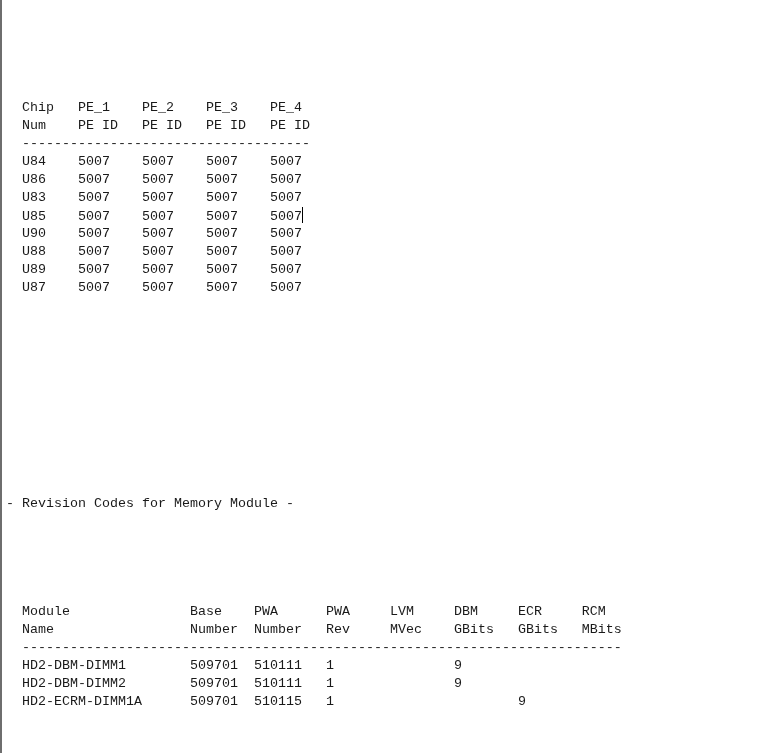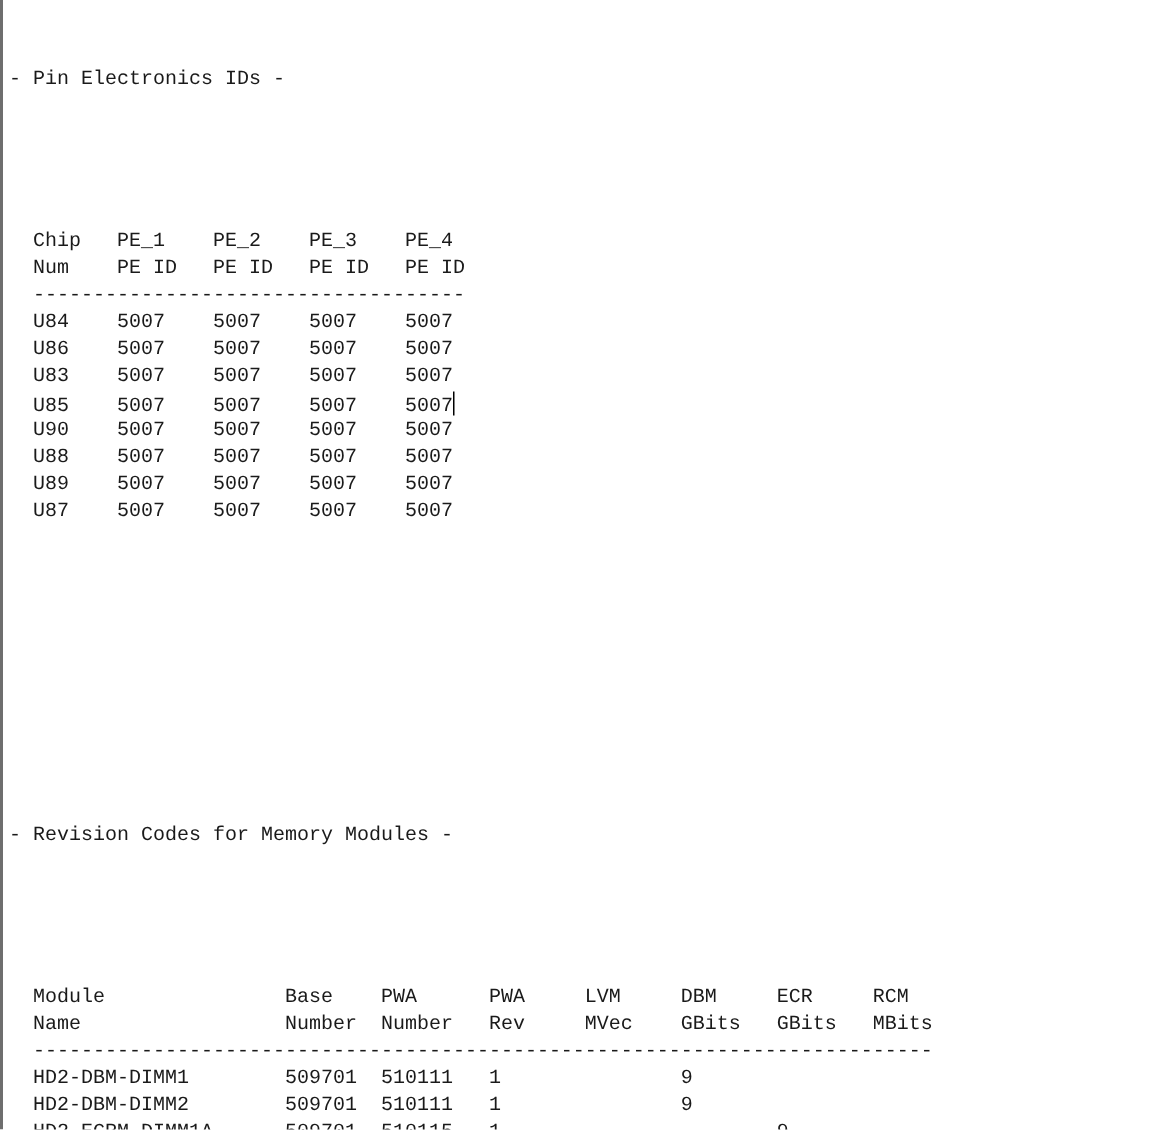--- a/index.html
+++ b/index.html
@@ -20,7 +20,6 @@
 <div class="left-border"></div>
 
 <div class="doc">
-  <div class="line">- Pin Electronics IDs -</div>
   <div class="line"></div>
   <div id="pe-table"><div class="line">  Chip   PE_1    PE_2    PE_3    PE_4</div><div class="line">  Num    PE ID   PE ID   PE ID   PE ID</div><div class="line">  ------------------------------------</div><div class="line">  U84    5007    5007    5007    5007</div><div class="line">  U86    5007    5007    5007    5007</div><div class="line">  U83    5007    5007    5007    5007</div><div class="line">  U85    5007    5007    5007    5007<span class="caret"></span></div><div class="line">  U90    5007    5007    5007    5007</div><div class="line">  U88    5007    5007    5007    5007</div><div class="line">  U89    5007    5007    5007    5007</div><div class="line">  U87    5007    5007    5007    5007</div></div>
   <div class="line"></div>

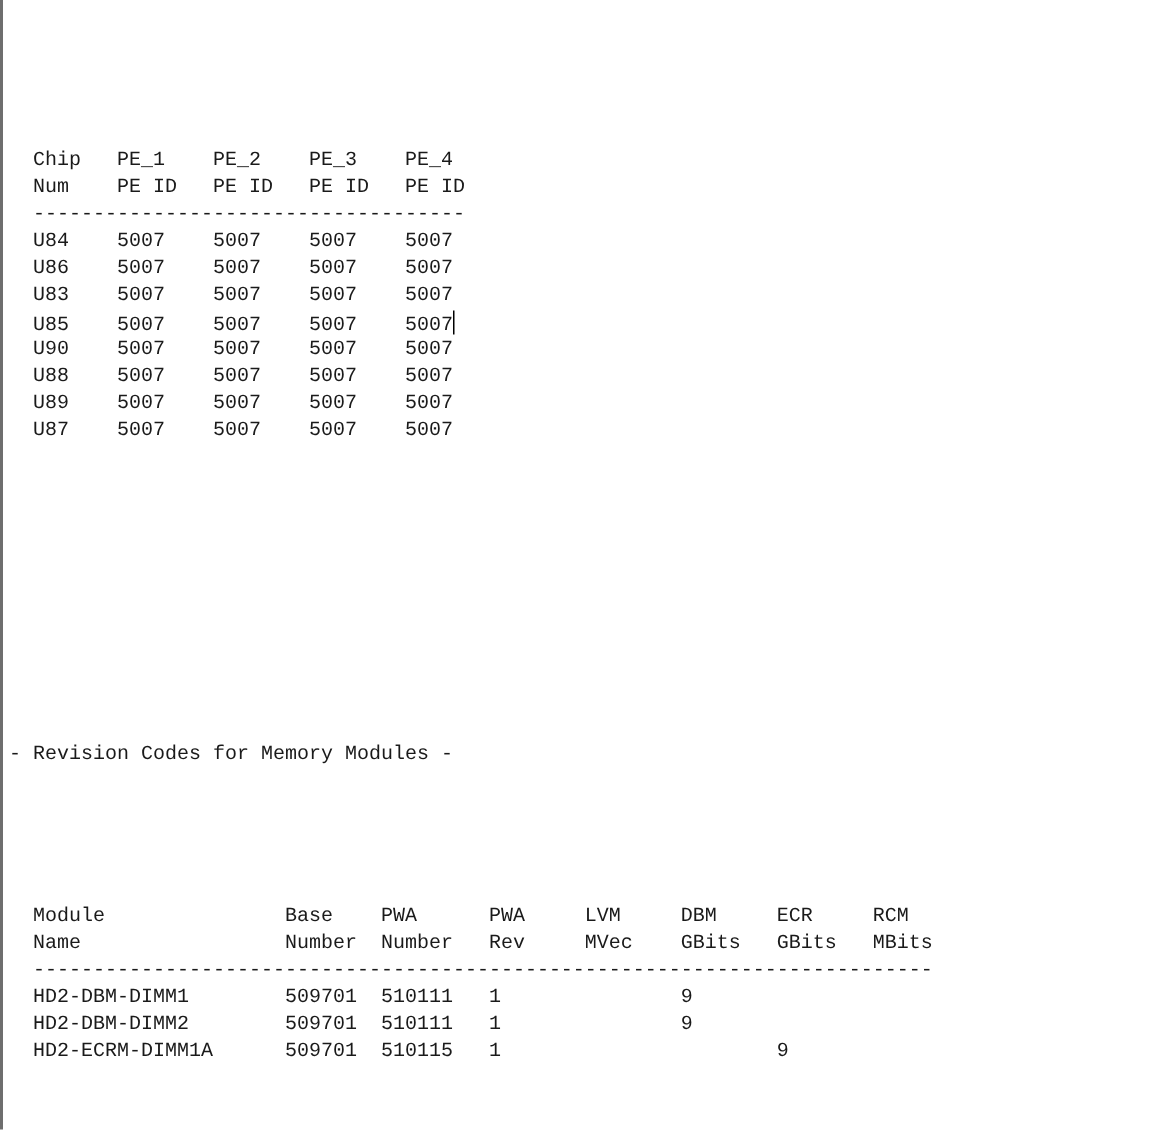--- a/index.html
+++ b/index.html
@@ -25,7 +25,7 @@
   <div class="line"></div>
   <div class="line"></div>
   <div class="line"></div>
-  <div class="line">- Revision Codes for Memory Modules -</div>
+  <div class="line">- Revision Codes for Memory Module -</div>
   <div class="line"></div>
   <div id="mm-table"><div class="line">  Module               Base    PWA      PWA     LVM     DBM     ECR     RCM</div><div class="line">  Name                 Number  Number   Rev     MVec    GBits   GBits   MBits</div><div class="line">  ---------------------------------------------------------------------------</div><div class="line">  HD2-DBM-DIMM1        509701  510111   1               9</div><div class="line">  HD2-DBM-DIMM2        509701  510111   1               9</div><div class="line">  HD2-ECRM-DIMM1A      509701  510115   1                       9</div></div>
 </div>

